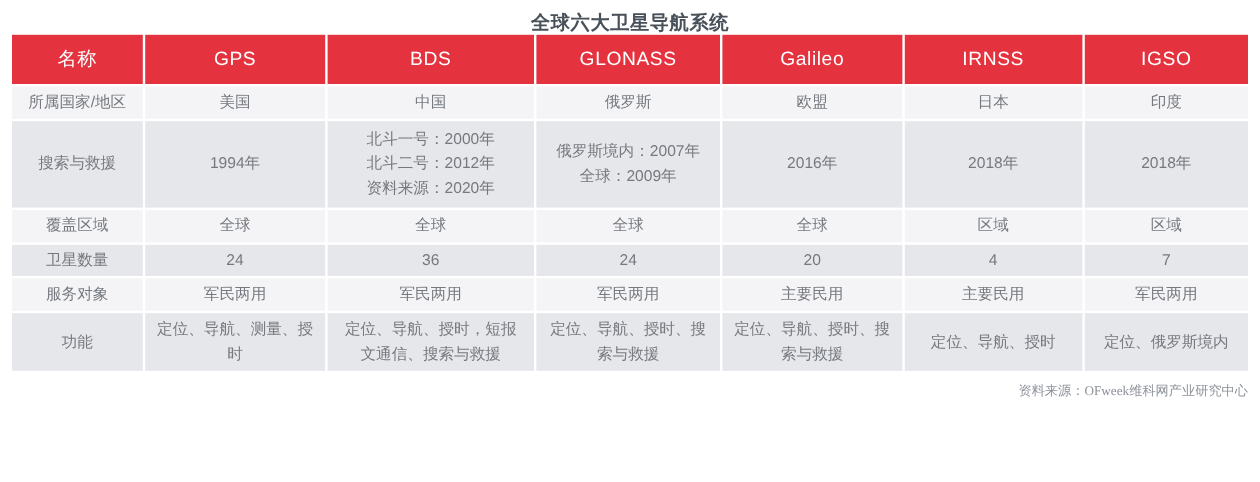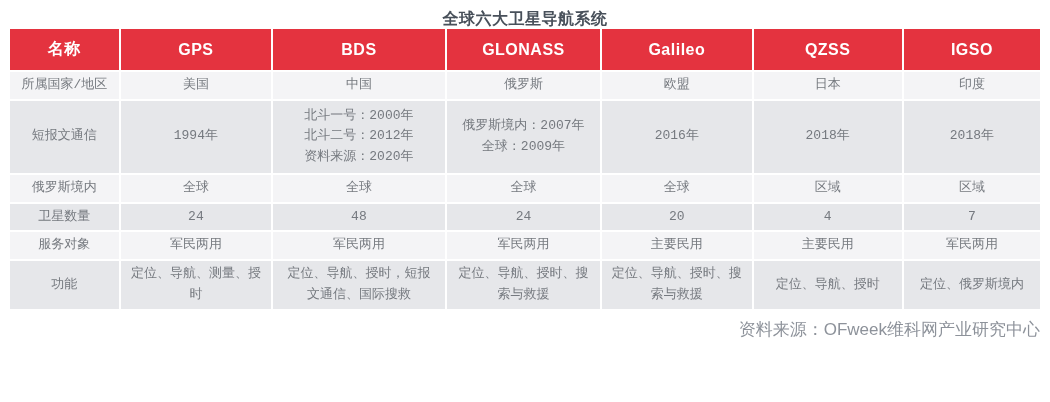--- a/index.html
+++ b/index.html
@@ -45,7 +45,7 @@
   th{
     background:var(--header-red,#e4333f);
     color:#ffffff;
-    font-weight:700;
+    font-weight:400;
     font-size:16px;
     height:41px;
     padding:0 4px;

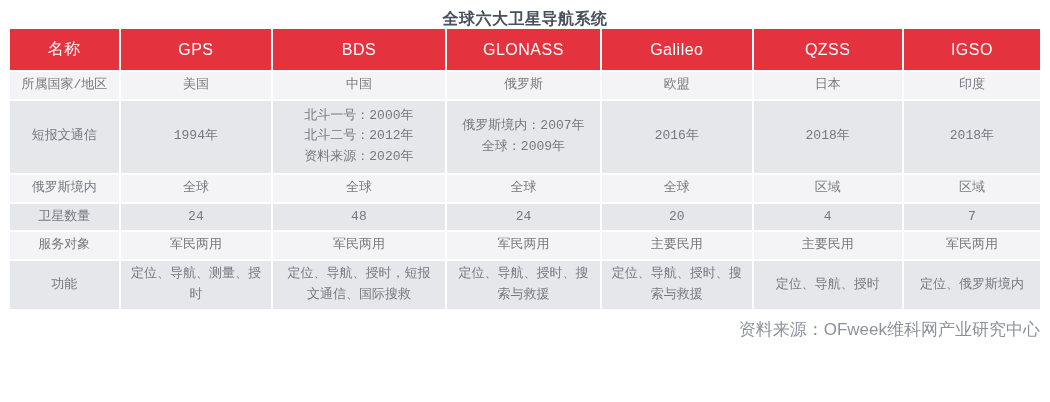--- a/index.html
+++ b/index.html
@@ -103,7 +103,7 @@
         <th>BDS</th>
         <th>GLONASS</th>
         <th>Galileo</th>
-        <th>QZSS</th>
+        <th>IRNSS</th>
         <th>IGSO</th>
       </tr>
     </thead>

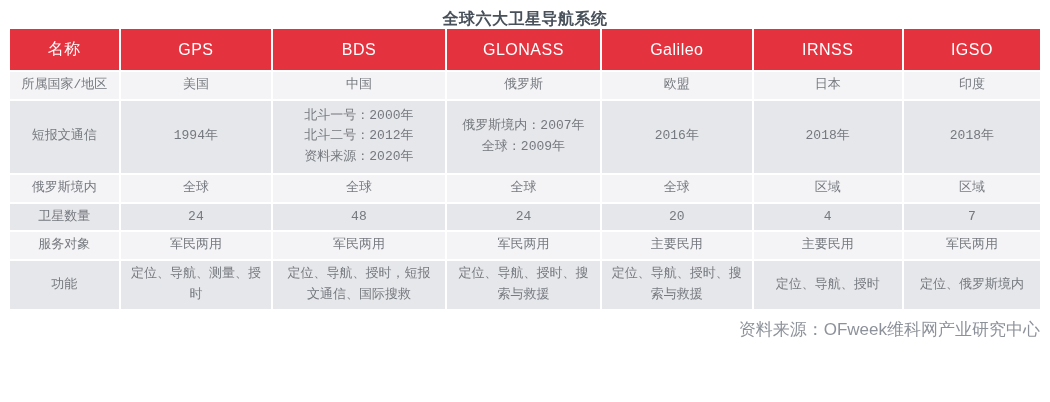--- a/index.html
+++ b/index.html
@@ -60,7 +60,6 @@
     line-height:1.6;
     padding:3px 8px;
     white-space:pre-line;
-    font-family:Liberation Mono, monospace;
   }
   tbody tr:nth-child(odd) td{background:var(--row-light,#f4f4f6);}
   tbody tr:nth-child(even) td{background:var(--row-dark,#e6e7ea);}

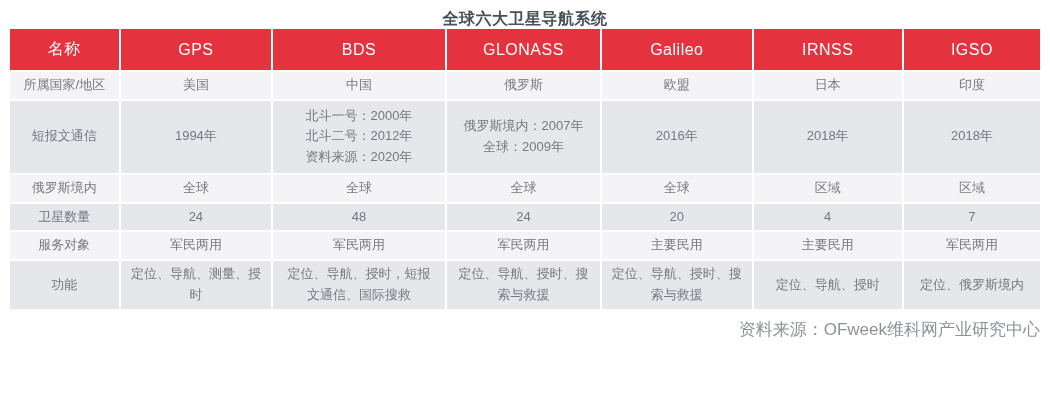--- a/index.html
+++ b/index.html
@@ -117,7 +117,7 @@
         <td>印度</td>
       </tr>
       <tr class="r-time">
-        <td>短报文通信</td>
+        <td>搜索与救援</td>
         <td>1994年</td>
         <td>北斗一号：2000年
 北斗二号：2012年

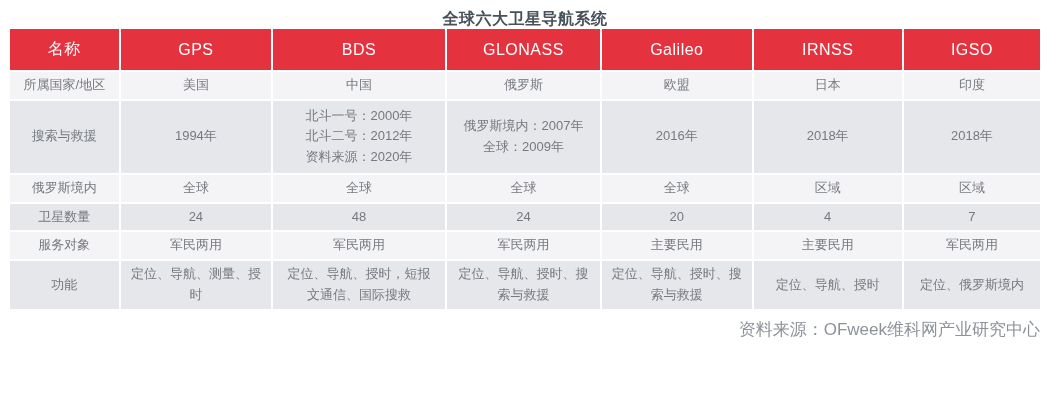--- a/index.html
+++ b/index.html
@@ -129,7 +129,7 @@
         <td>2018年</td>
       </tr>
       <tr class="r-coverage">
-        <td>俄罗斯境内</td>
+        <td>覆盖区域</td>
         <td>全球</td>
         <td>全球</td>
         <td>全球</td>

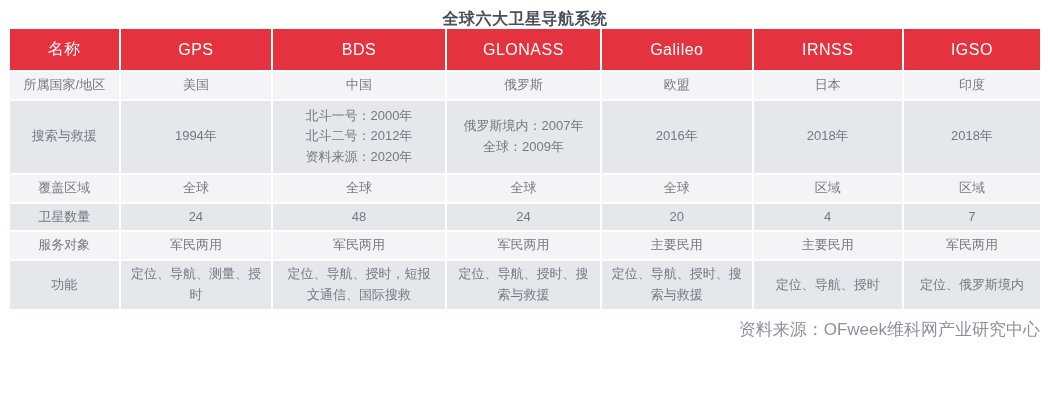--- a/index.html
+++ b/index.html
@@ -140,7 +140,7 @@
       <tr class="r-count">
         <td>卫星数量</td>
         <td>24</td>
-        <td>48</td>
+        <td>36</td>
         <td>24</td>
         <td>20</td>
         <td>4</td>

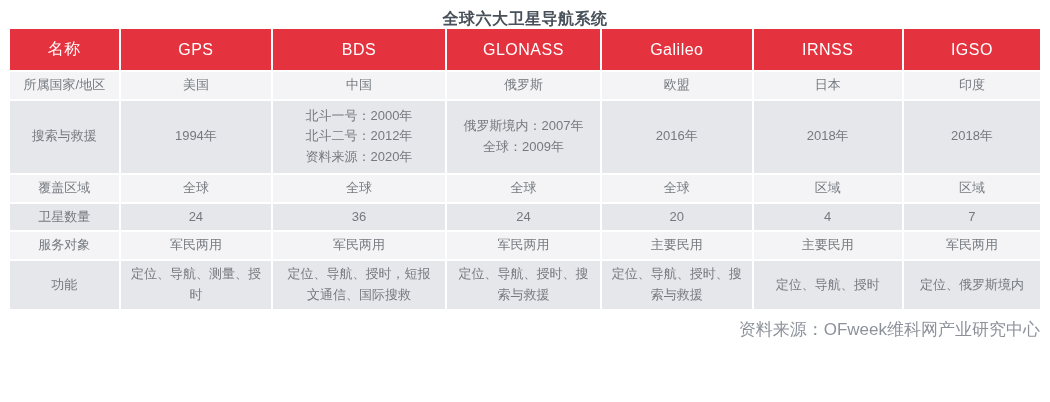--- a/index.html
+++ b/index.html
@@ -158,7 +158,7 @@
       <tr class="r-function">
         <td>功能</td>
         <td>定位、导航、测量、授时</td>
-        <td>定位、导航、授时，短报文通信、国际搜救</td>
+        <td>定位、导航、授时，短报文通信、搜索与救援</td>
         <td>定位、导航、授时、搜索与救援</td>
         <td>定位、导航、授时、搜索与救援</td>
         <td>定位、导航、授时</td>

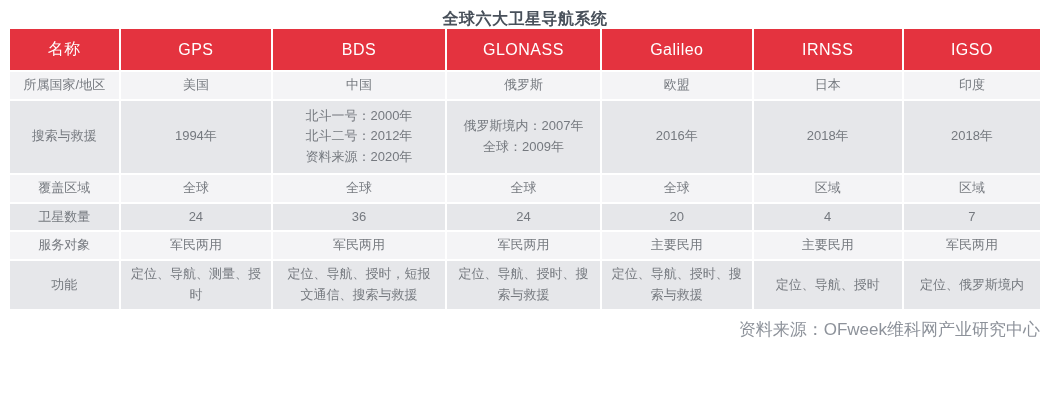--- a/index.html
+++ b/index.html
@@ -73,9 +73,10 @@
   .source{
     margin-top:7px;
     text-align:right;
-    font-size:17px;
+    font-size:11px;
     color:var(--text-source,#8d929a);
     padding-right:2px;
+    font-family:Liberation Serif, serif;
   }
 </style>
 </head>

